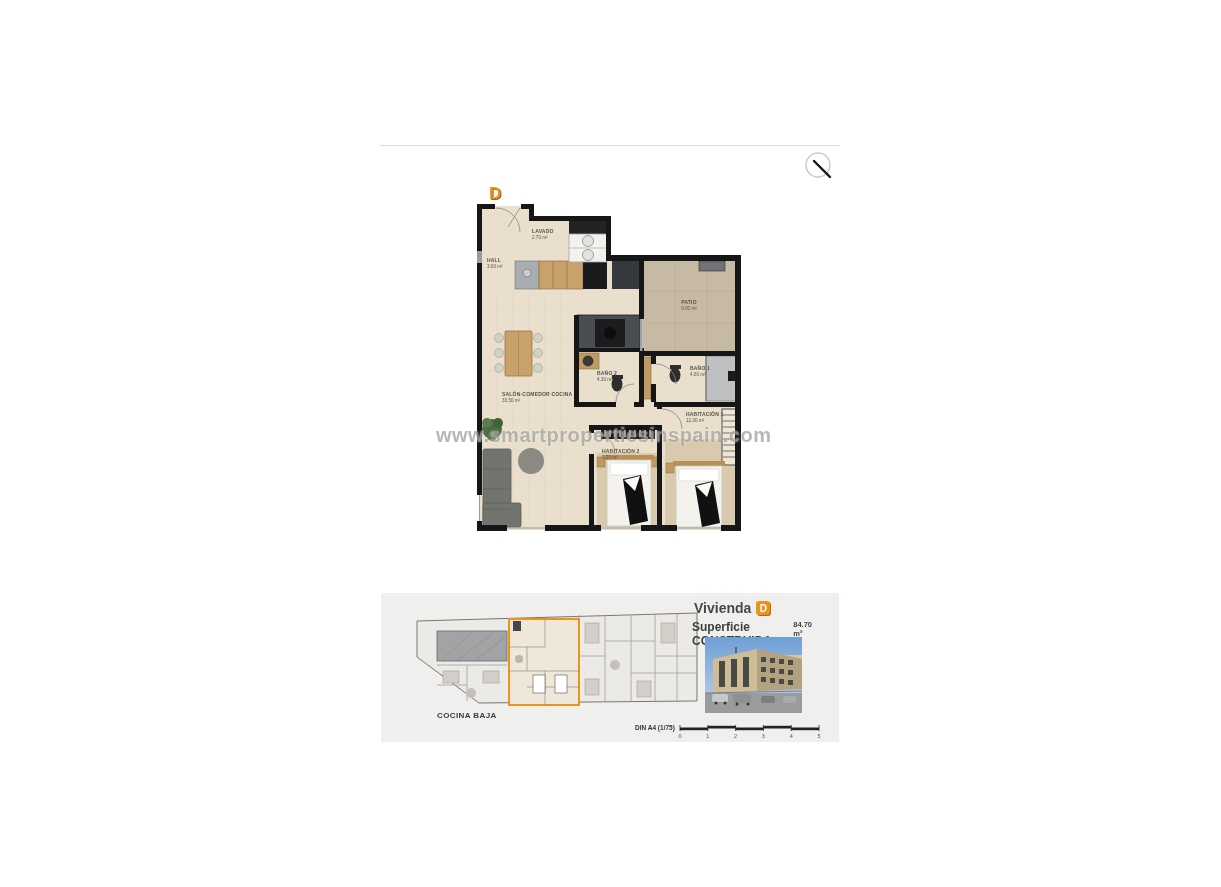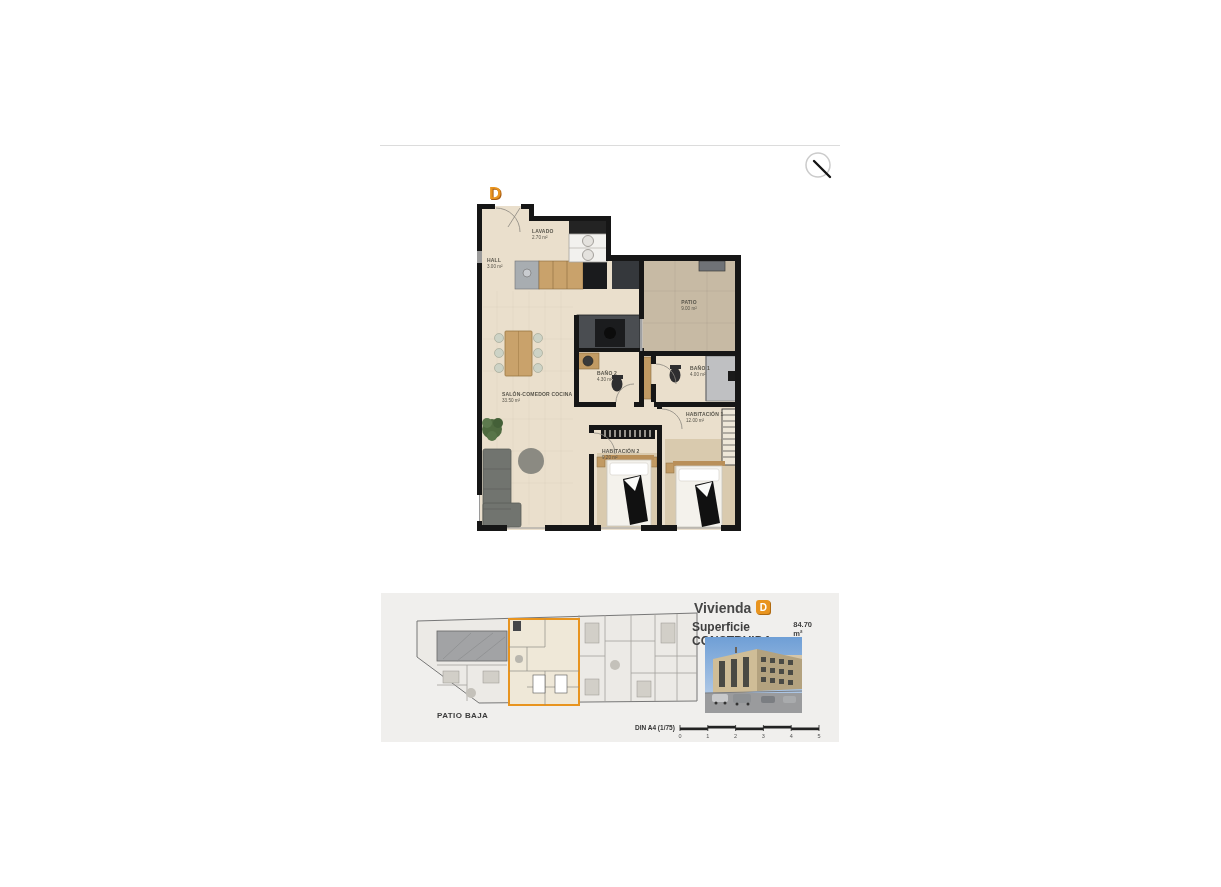--- a/index.html
+++ b/index.html
@@ -242,6 +242,7 @@
     </svg>
   </div>
 
+  <div class="watermark">www.smartpropertiesinspain.com</div>
 
   <div class="info-panel">
 

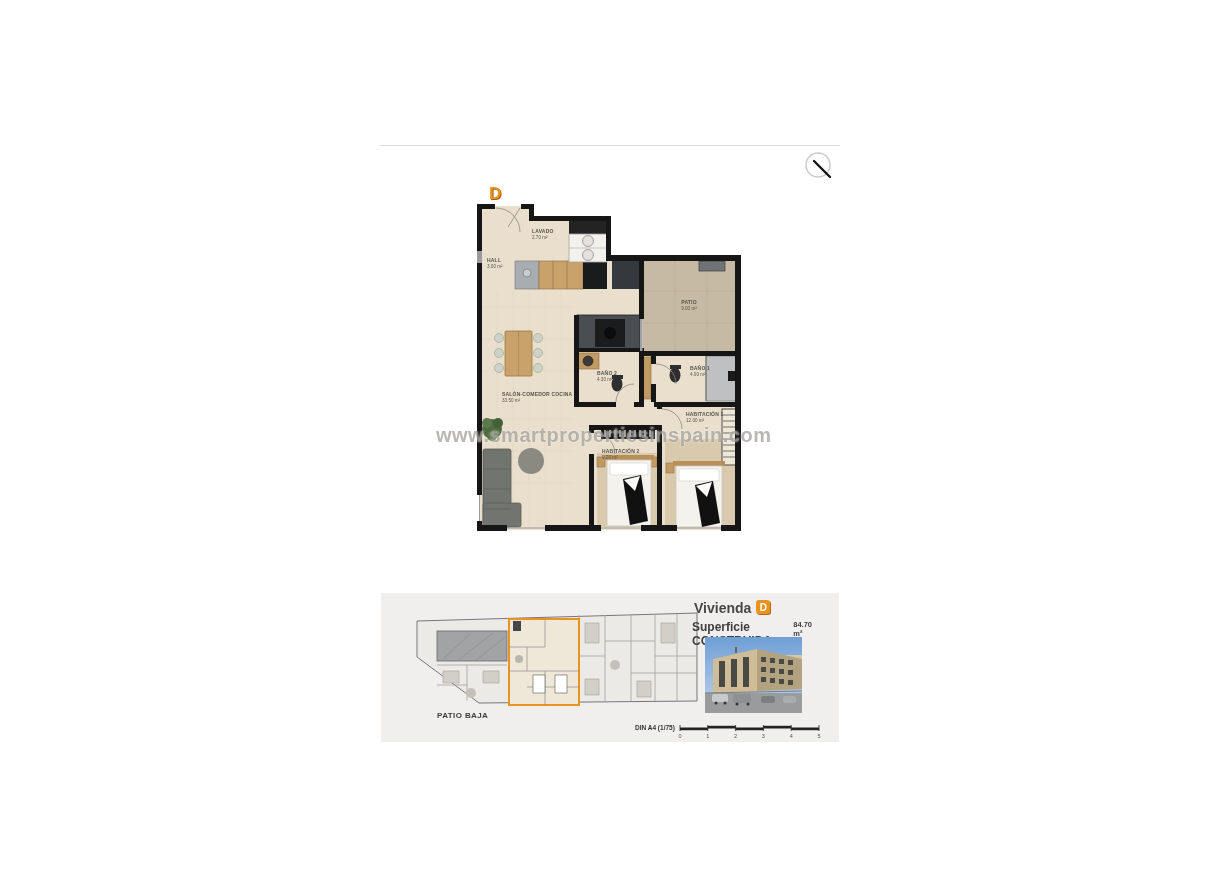--- a/index.html
+++ b/index.html
@@ -24,7 +24,7 @@
   .siteplan { position:absolute; left:28px; top:8px; }
   .siteplan-label { position:absolute; left:56px; top:118px; font-size:8px; font-weight:bold; color:#3c3c3c; letter-spacing:0.4px; }
 
-  .unit-title { position:absolute; left:313px; top:7px; display:flex; gap:5px; }
+  .unit-title { position:absolute; left:313px; top:7px; display:flex; align-items:center; gap:5px; }
   .unit-title .tword { font-size:14px; font-weight:bold; color:#474747; }
   .unit-badge { display:inline-flex; align-items:center; justify-content:center; width:14px; height:14px;
                 background:#E8941F; color:#fff; font-size:10px; font-weight:bold; border-radius:3px;

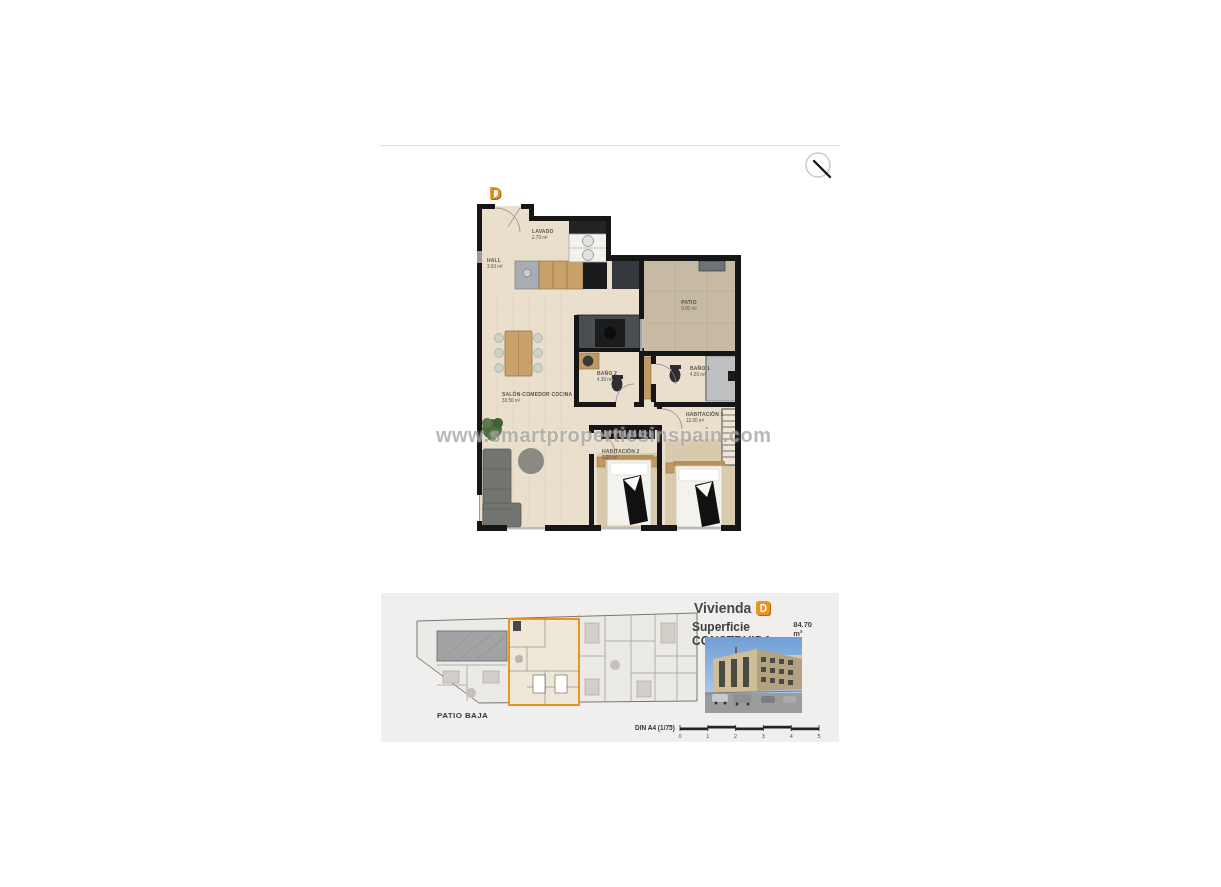--- a/index.html
+++ b/index.html
@@ -274,7 +274,7 @@
       <rect x="104" y="20" width="8" height="10" fill="#44464a"></rect>
     </svg>
 
-    <div class="siteplan-label">PATIO BAJA</div>
+    <div class="siteplan-label">COCINA BAJA</div>
 
     <div class="unit-title">
       <span class="tword">Vivienda</span>

